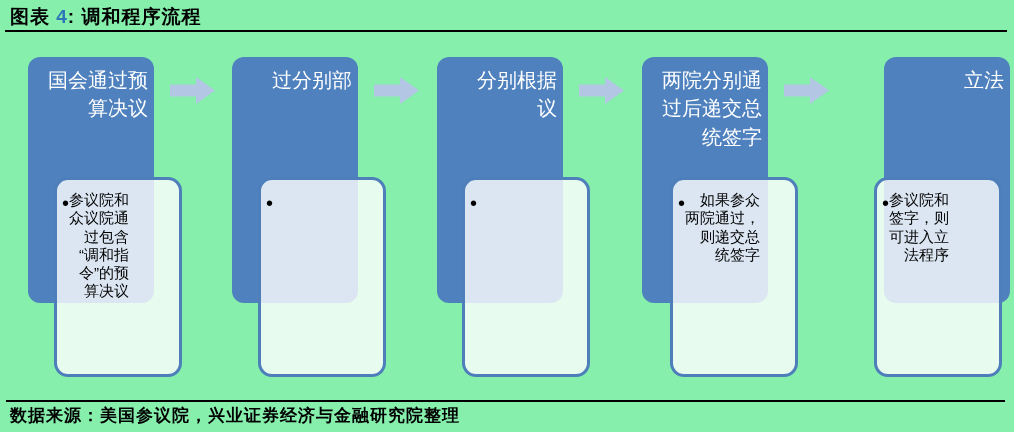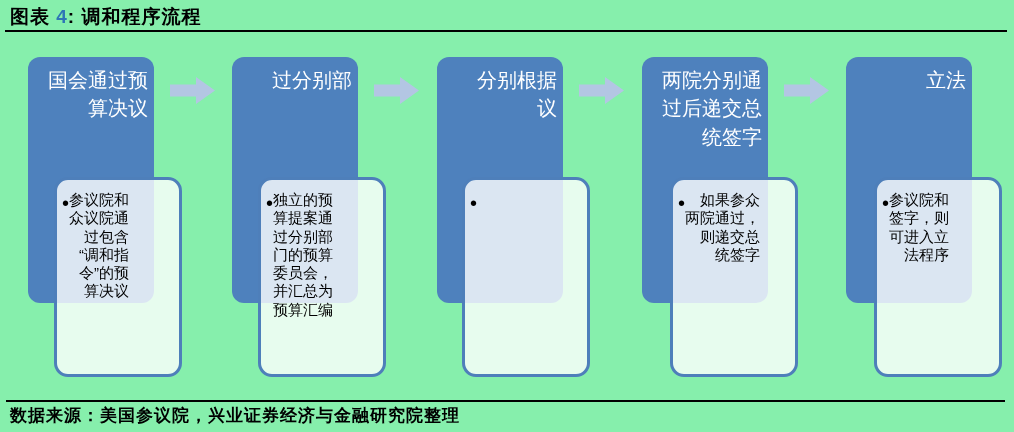--- a/index.html
+++ b/index.html
@@ -23,7 +23,7 @@
   .s2 .box{left:232px} .s2 .callout{left:258px}
   .s3 .box{left:437px} .s3 .callout{left:462px}
   .s4 .box{left:642px} .s4 .callout{left:670px}
-  .s5 .box{left:846px} .s5 .callout{left:874px}
+  .s5 .box{left:884px} .s5 .callout{left:874px}
   
   .arrow{position:absolute;top:77px;width:45px;height:27px;color:var(--arrow);z-index:0;}
   .arrow svg{display:block;width:100%;height:100%;}

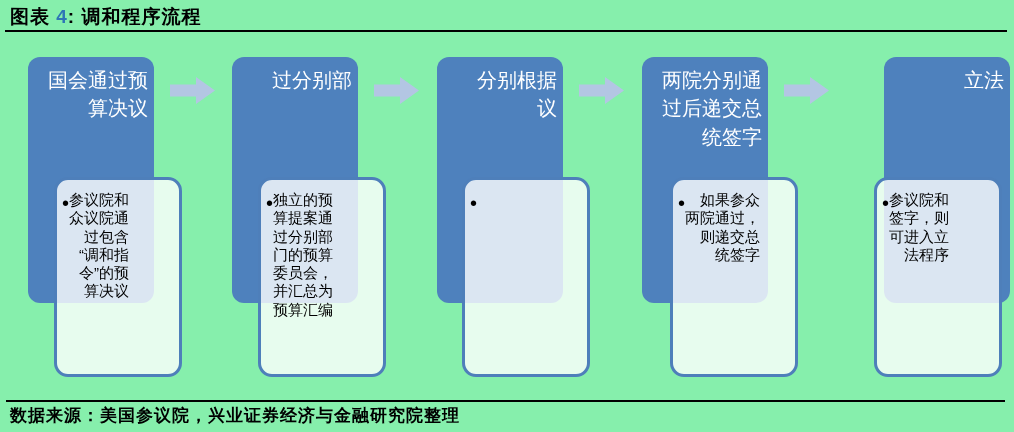--- a/index.html
+++ b/index.html
@@ -70,13 +70,6 @@
     </div>
     <div class="callout">
       <span class="bullet">•</span>
-      <div class="note">独立的预
-算提案通
-过分别部
-门的预算
-委员会，
-并汇总为
-预算汇编</div>
     </div>
   </div>
 

